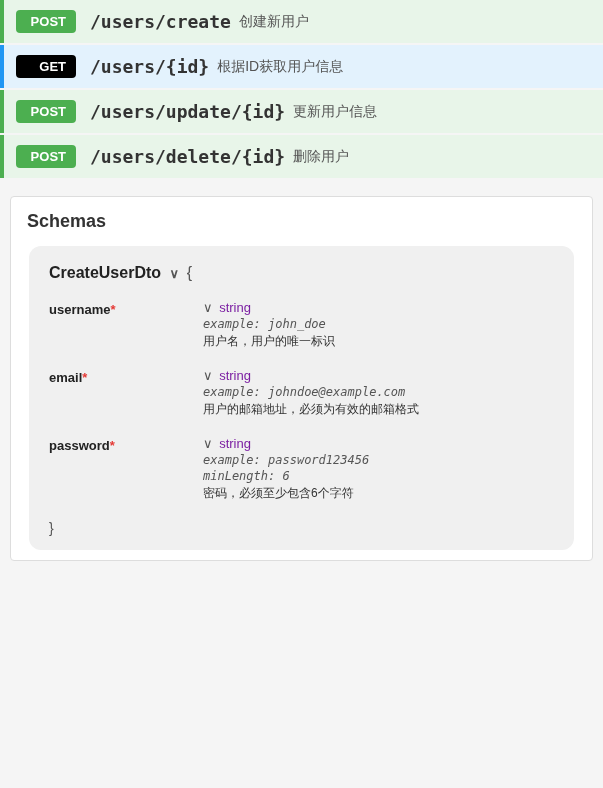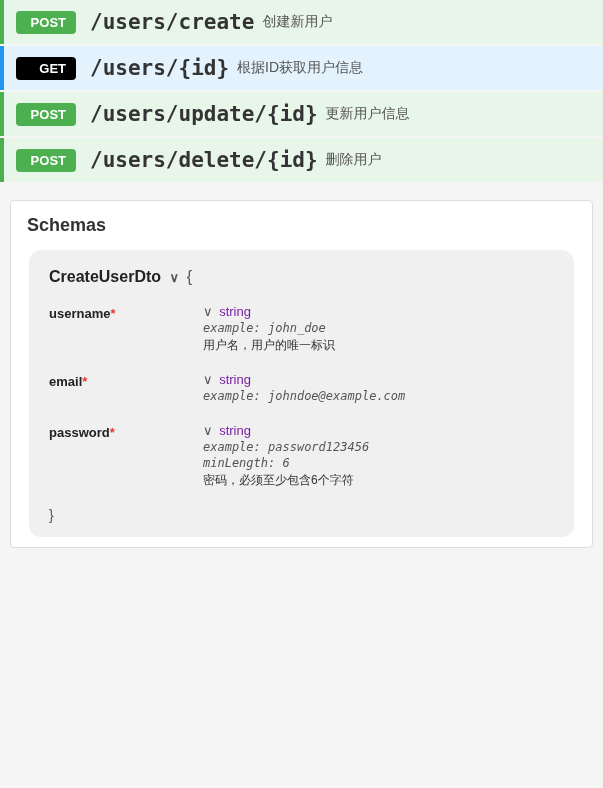--- a/index.html
+++ b/index.html
@@ -54,7 +54,7 @@
     }
 
     .api-path {
-      font-size: 21px;
+      font-size: 18px;
       font-weight: bold;
       color: #333;
       margin-right: 8px;

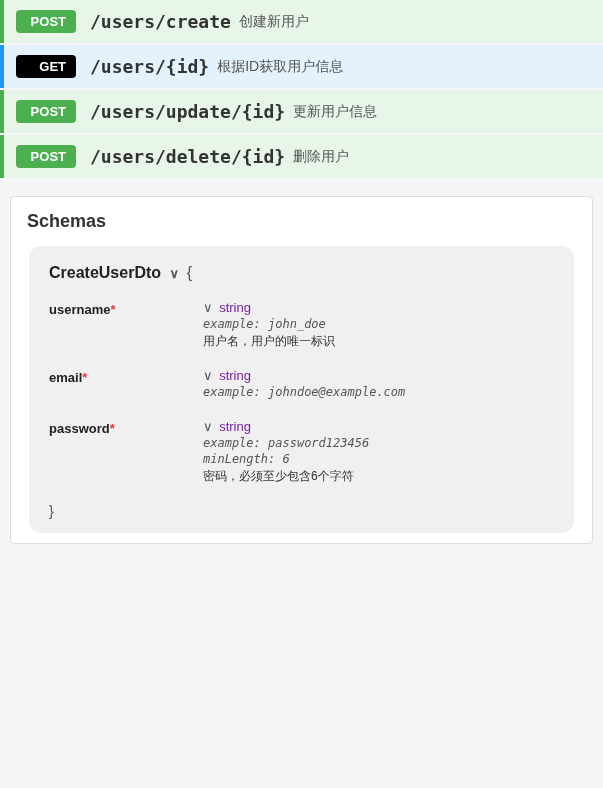--- a/index.html
+++ b/index.html
@@ -218,6 +218,7 @@
           <div class="field-details">
             <div class="field-type"><span class="arrow">∨</span> string</div>
             <div class="field-example">example: johndoe@example.com</div>
+            <div class="field-desc">用户的邮箱地址，必须为有效的邮箱格式</div>
           </div>
         </div>
         <div class="schema-field">

